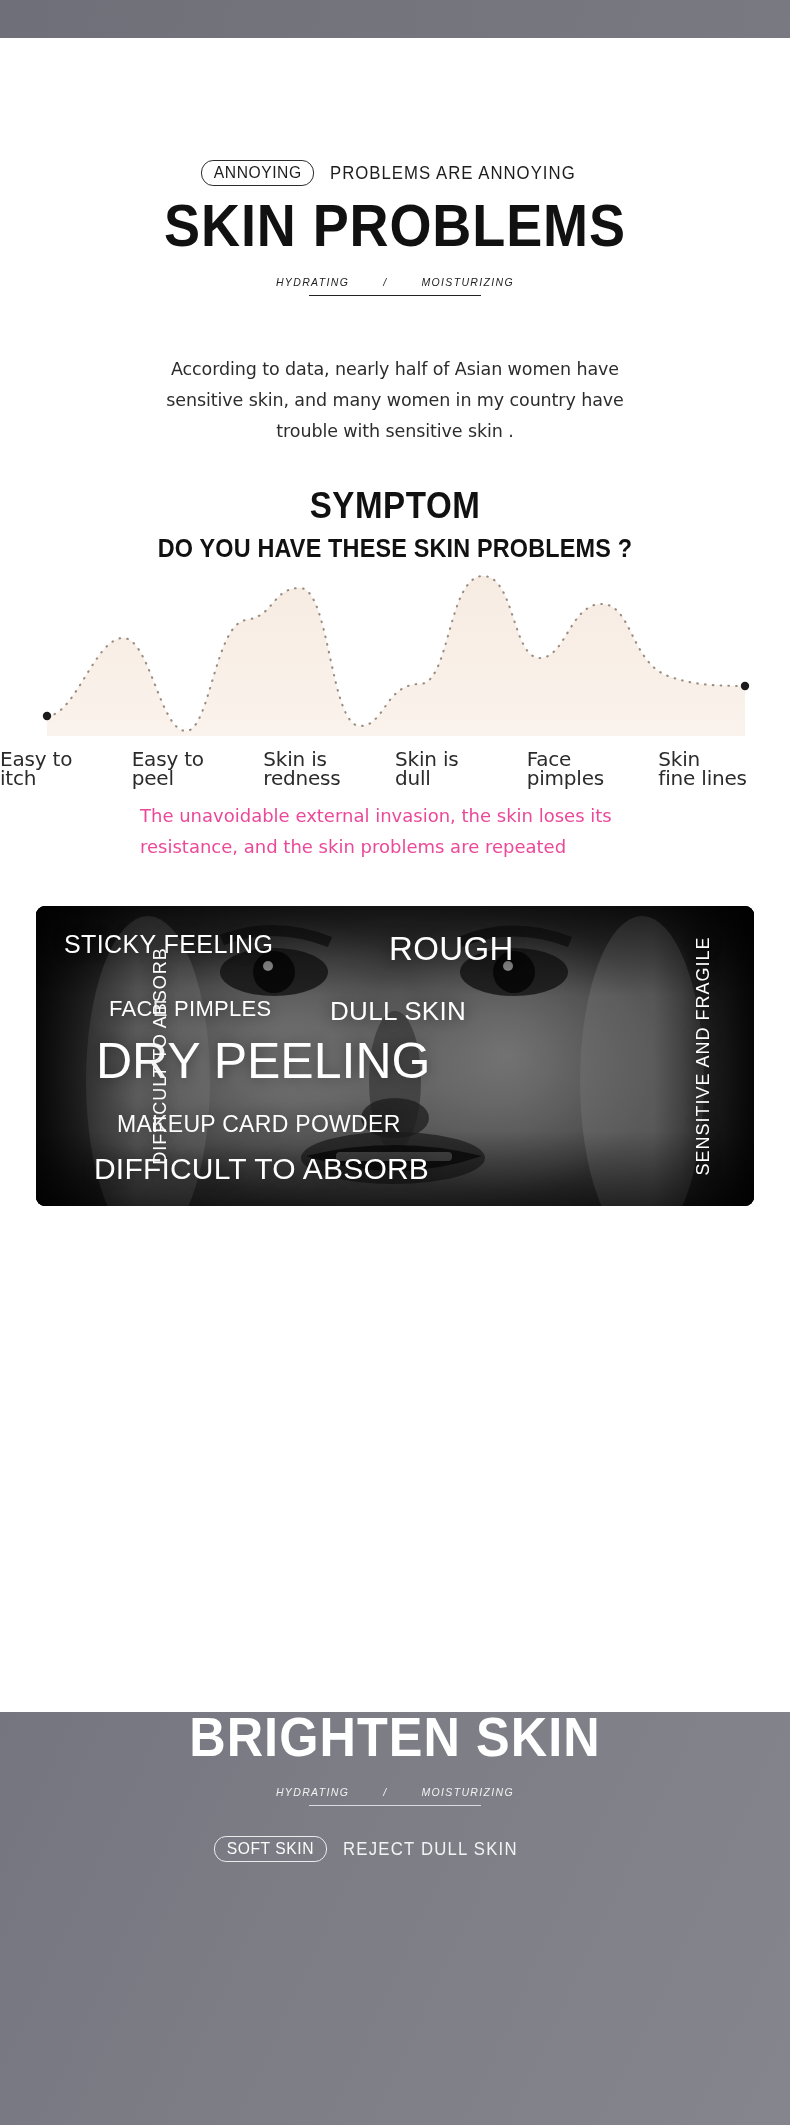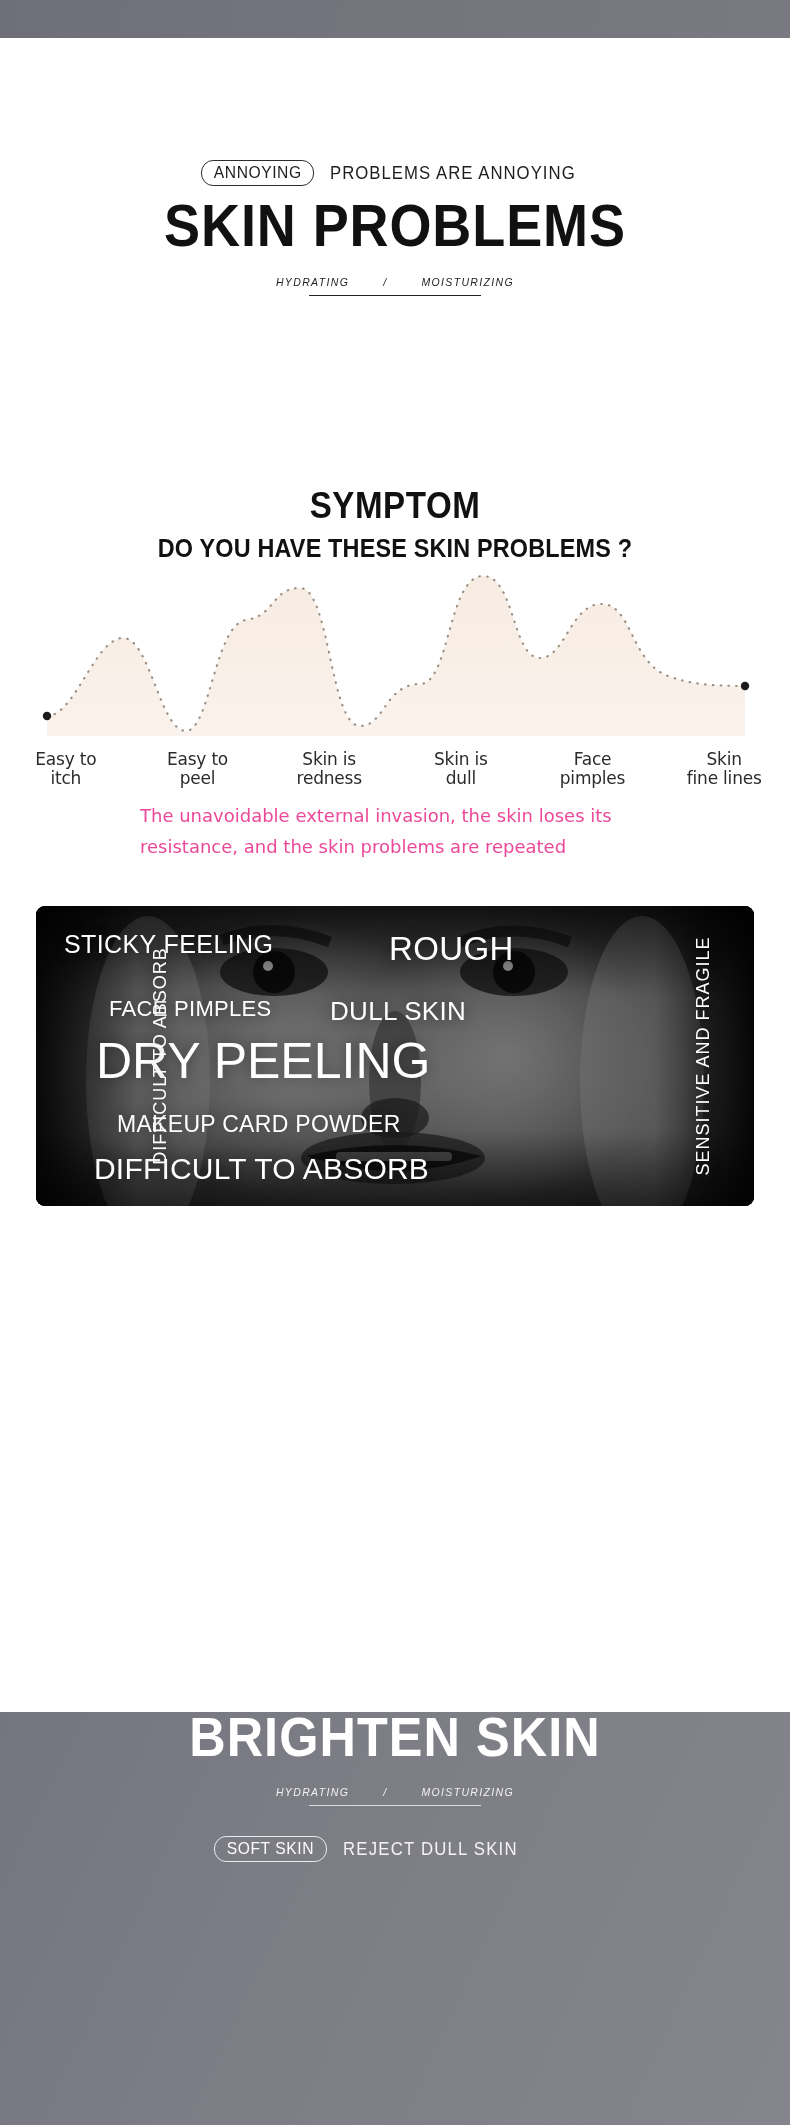--- a/index.html
+++ b/index.html
@@ -196,6 +196,7 @@
     <div class="ruletag-rule"></div>
   </div>
 
+  <p class="intro">According to data, nearly half of Asian women have sensitive skin, and many women in my country have trouble with sensitive skin .</p>
 
   <h2 class="symptom-title">SYMPTOM</h2>
   <h3 class="symptom-sub">DO YOU HAVE THESE SKIN PROBLEMS ?</h3>

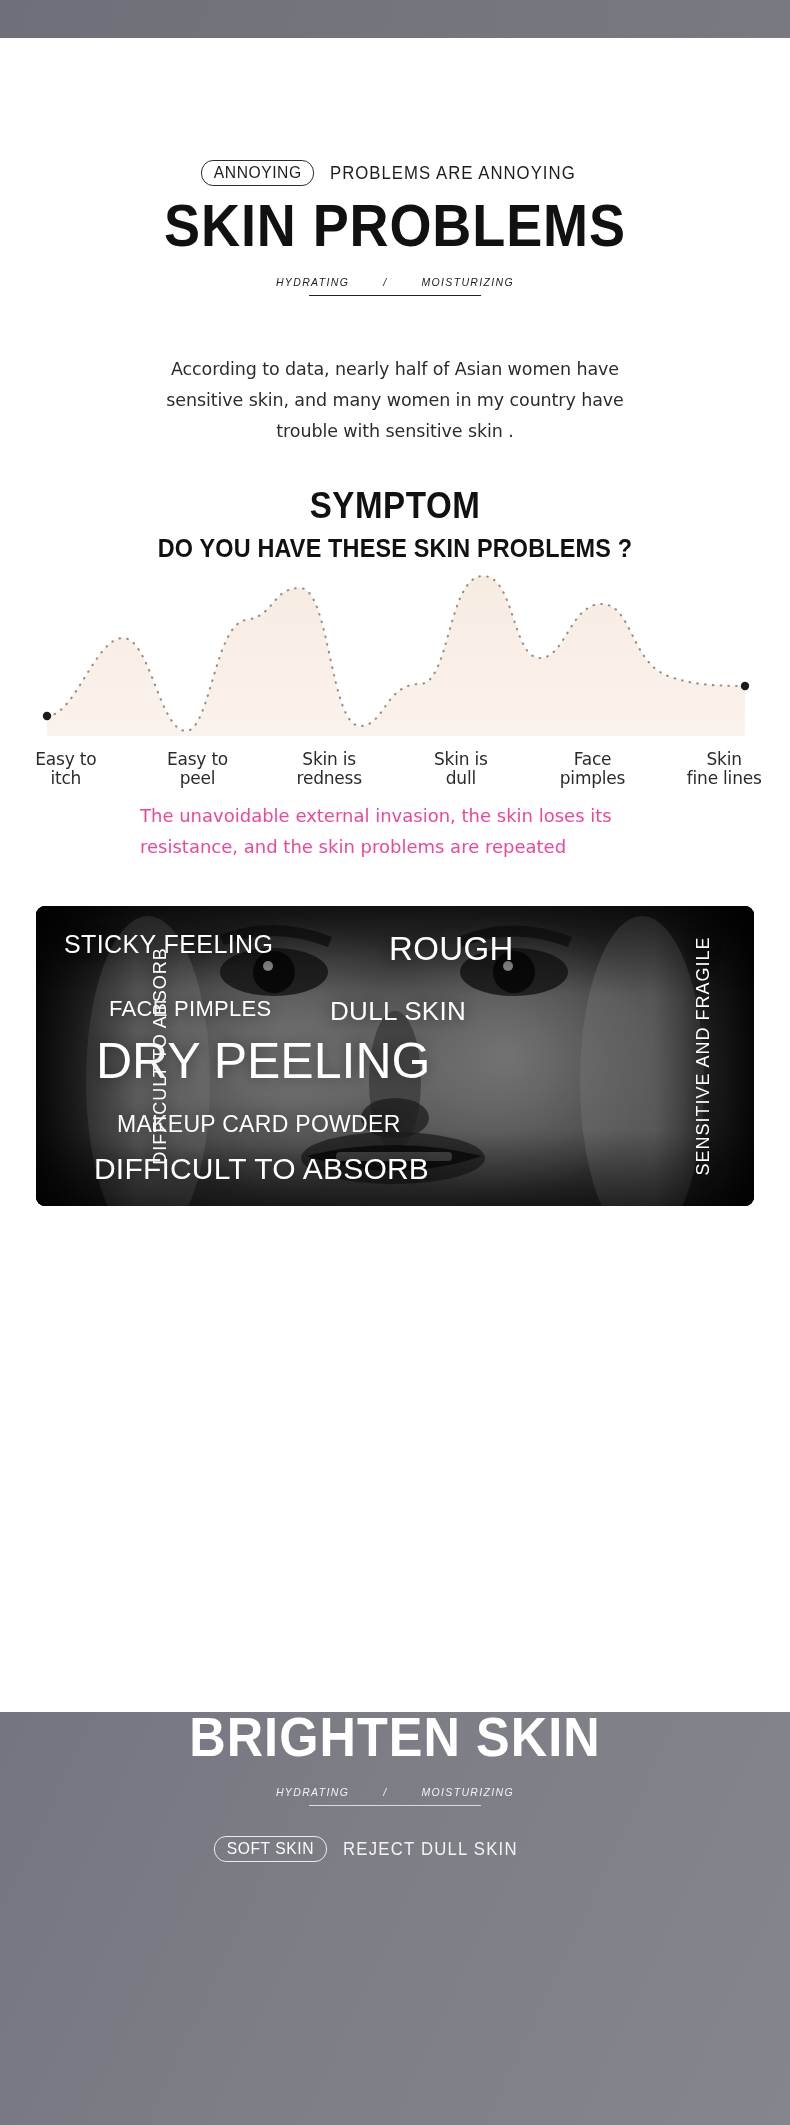--- a/index.html
+++ b/index.html
@@ -97,8 +97,8 @@
     display:flex;
   }
   .chart-label{
-    flex:1 1 0; text-align:center;
-    font-size:17px; line-height:19px; color:#2b2b2b;
+    flex:1 1 0; 
+    font-size:20px; line-height:19px; color:#2b2b2b;
     font-family:"DejaVu Sans",sans-serif;
     letter-spacing:-.2px;
   }

